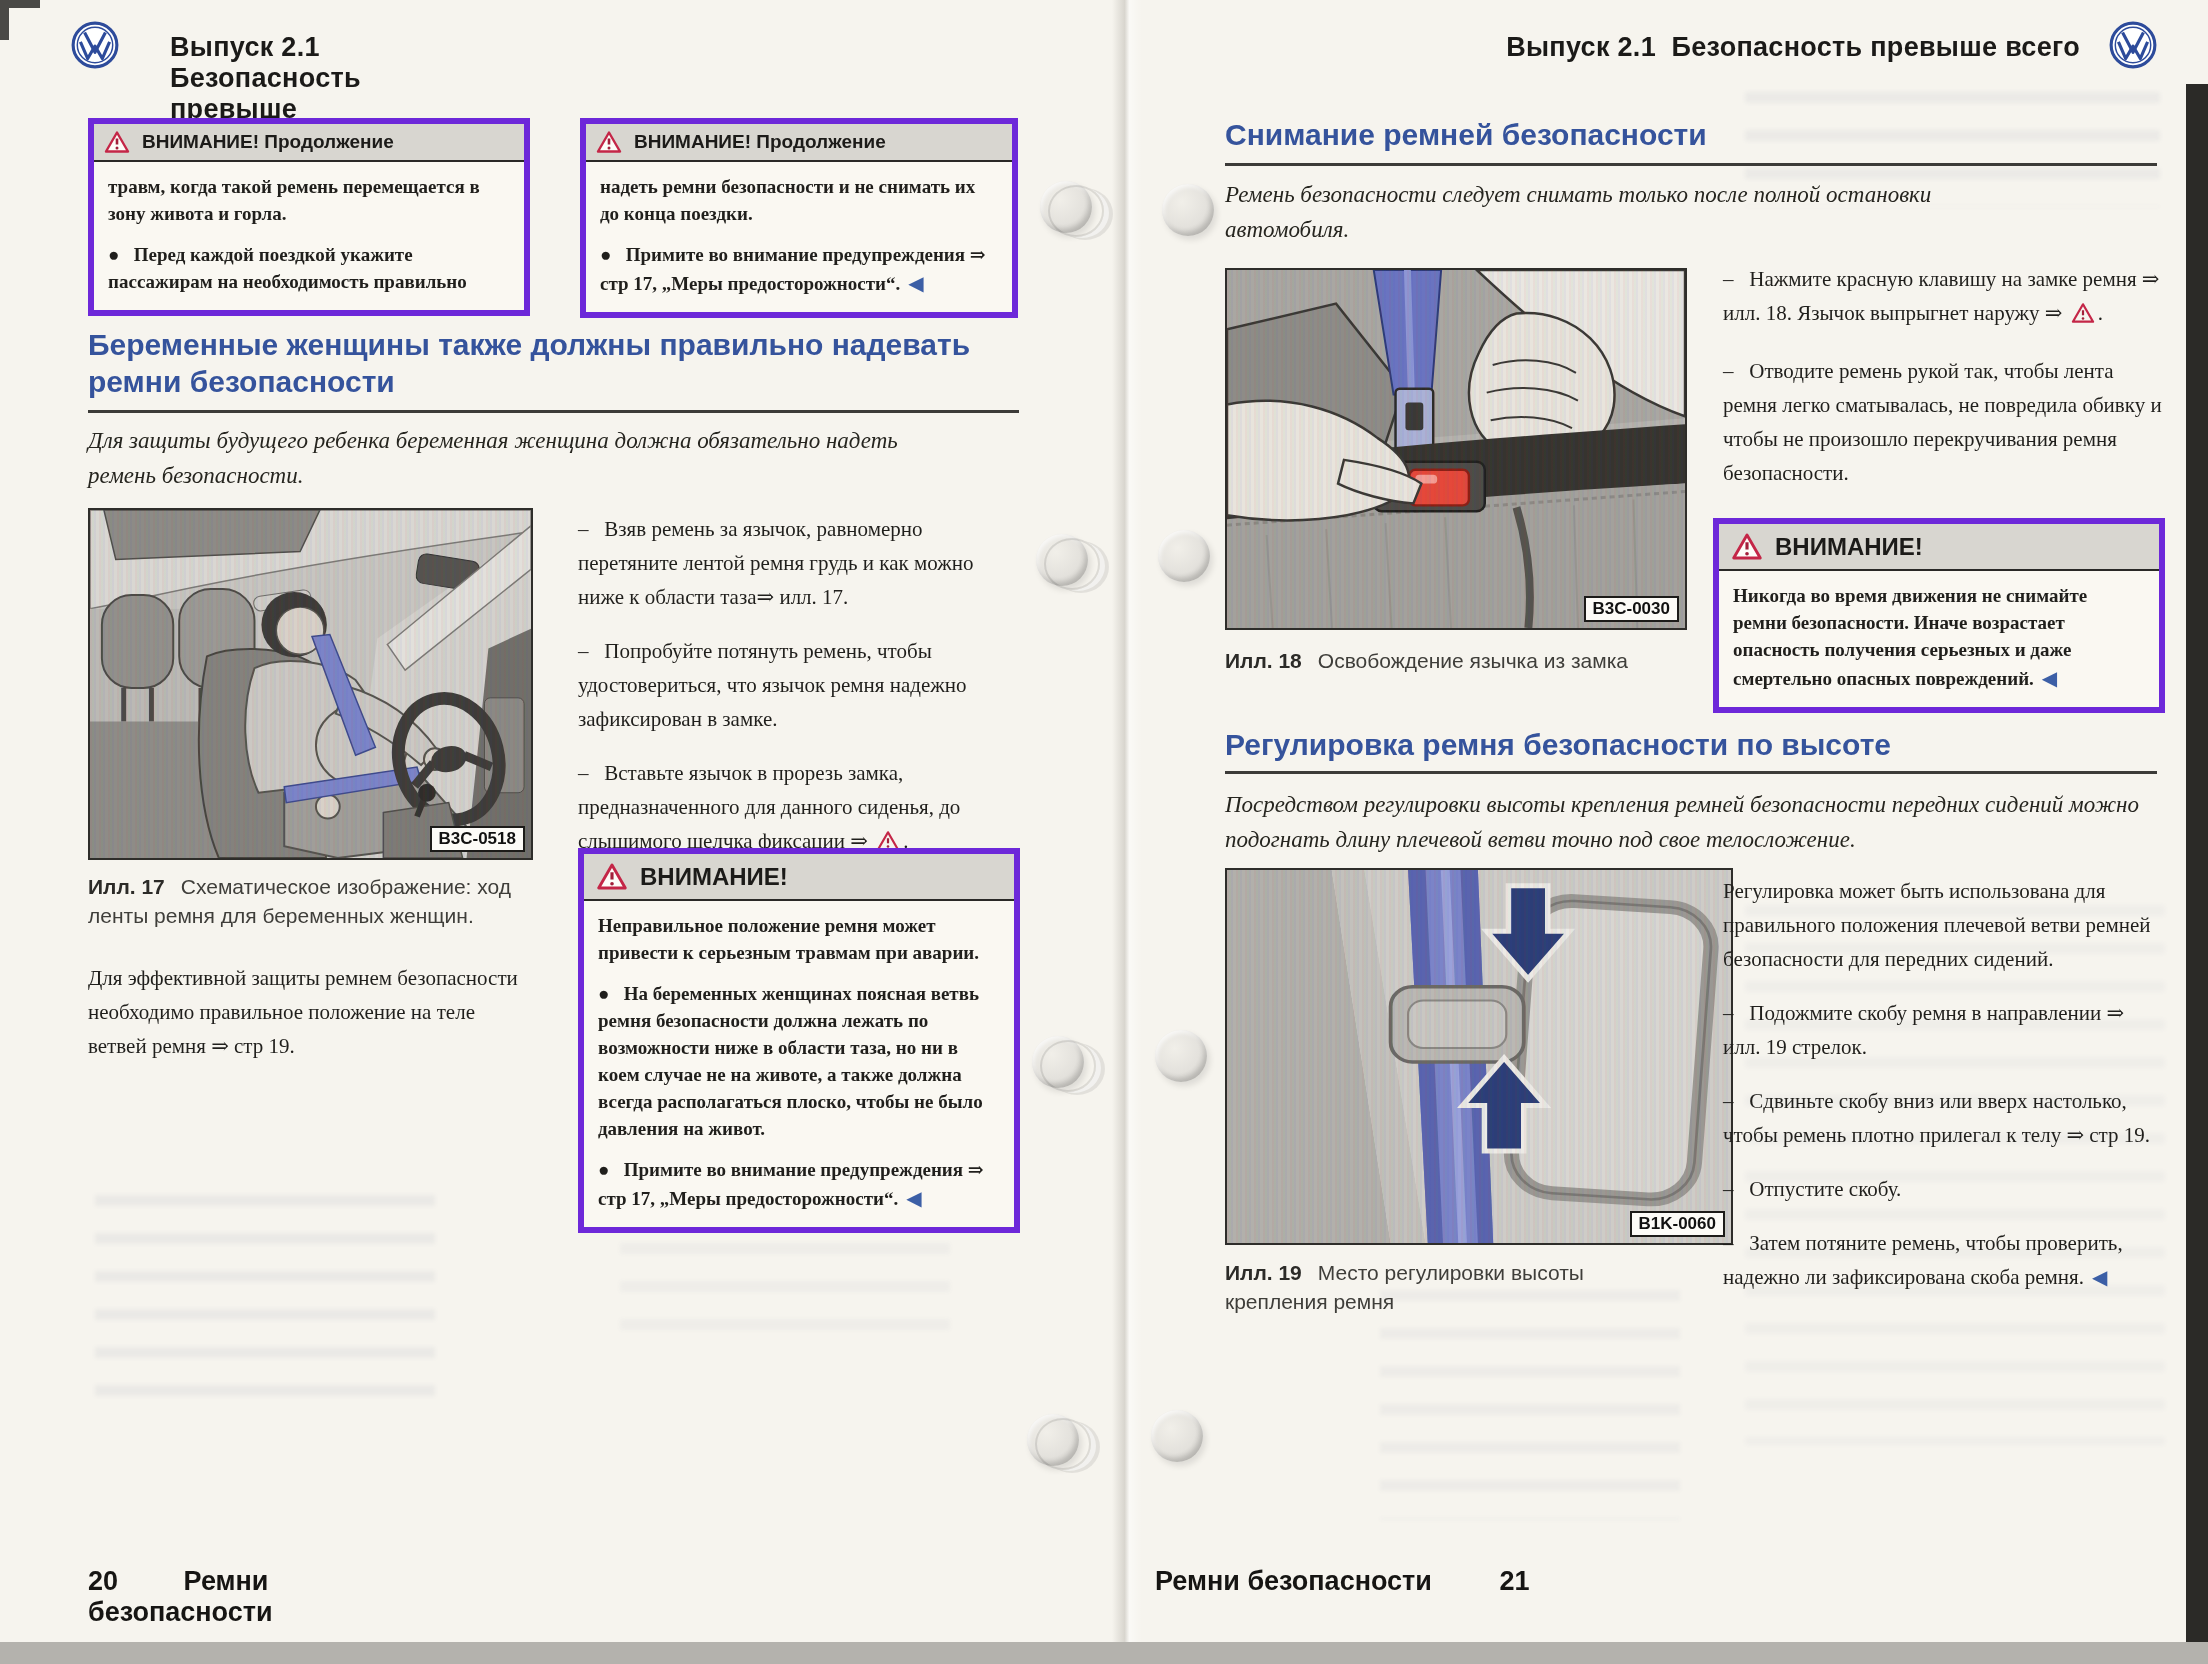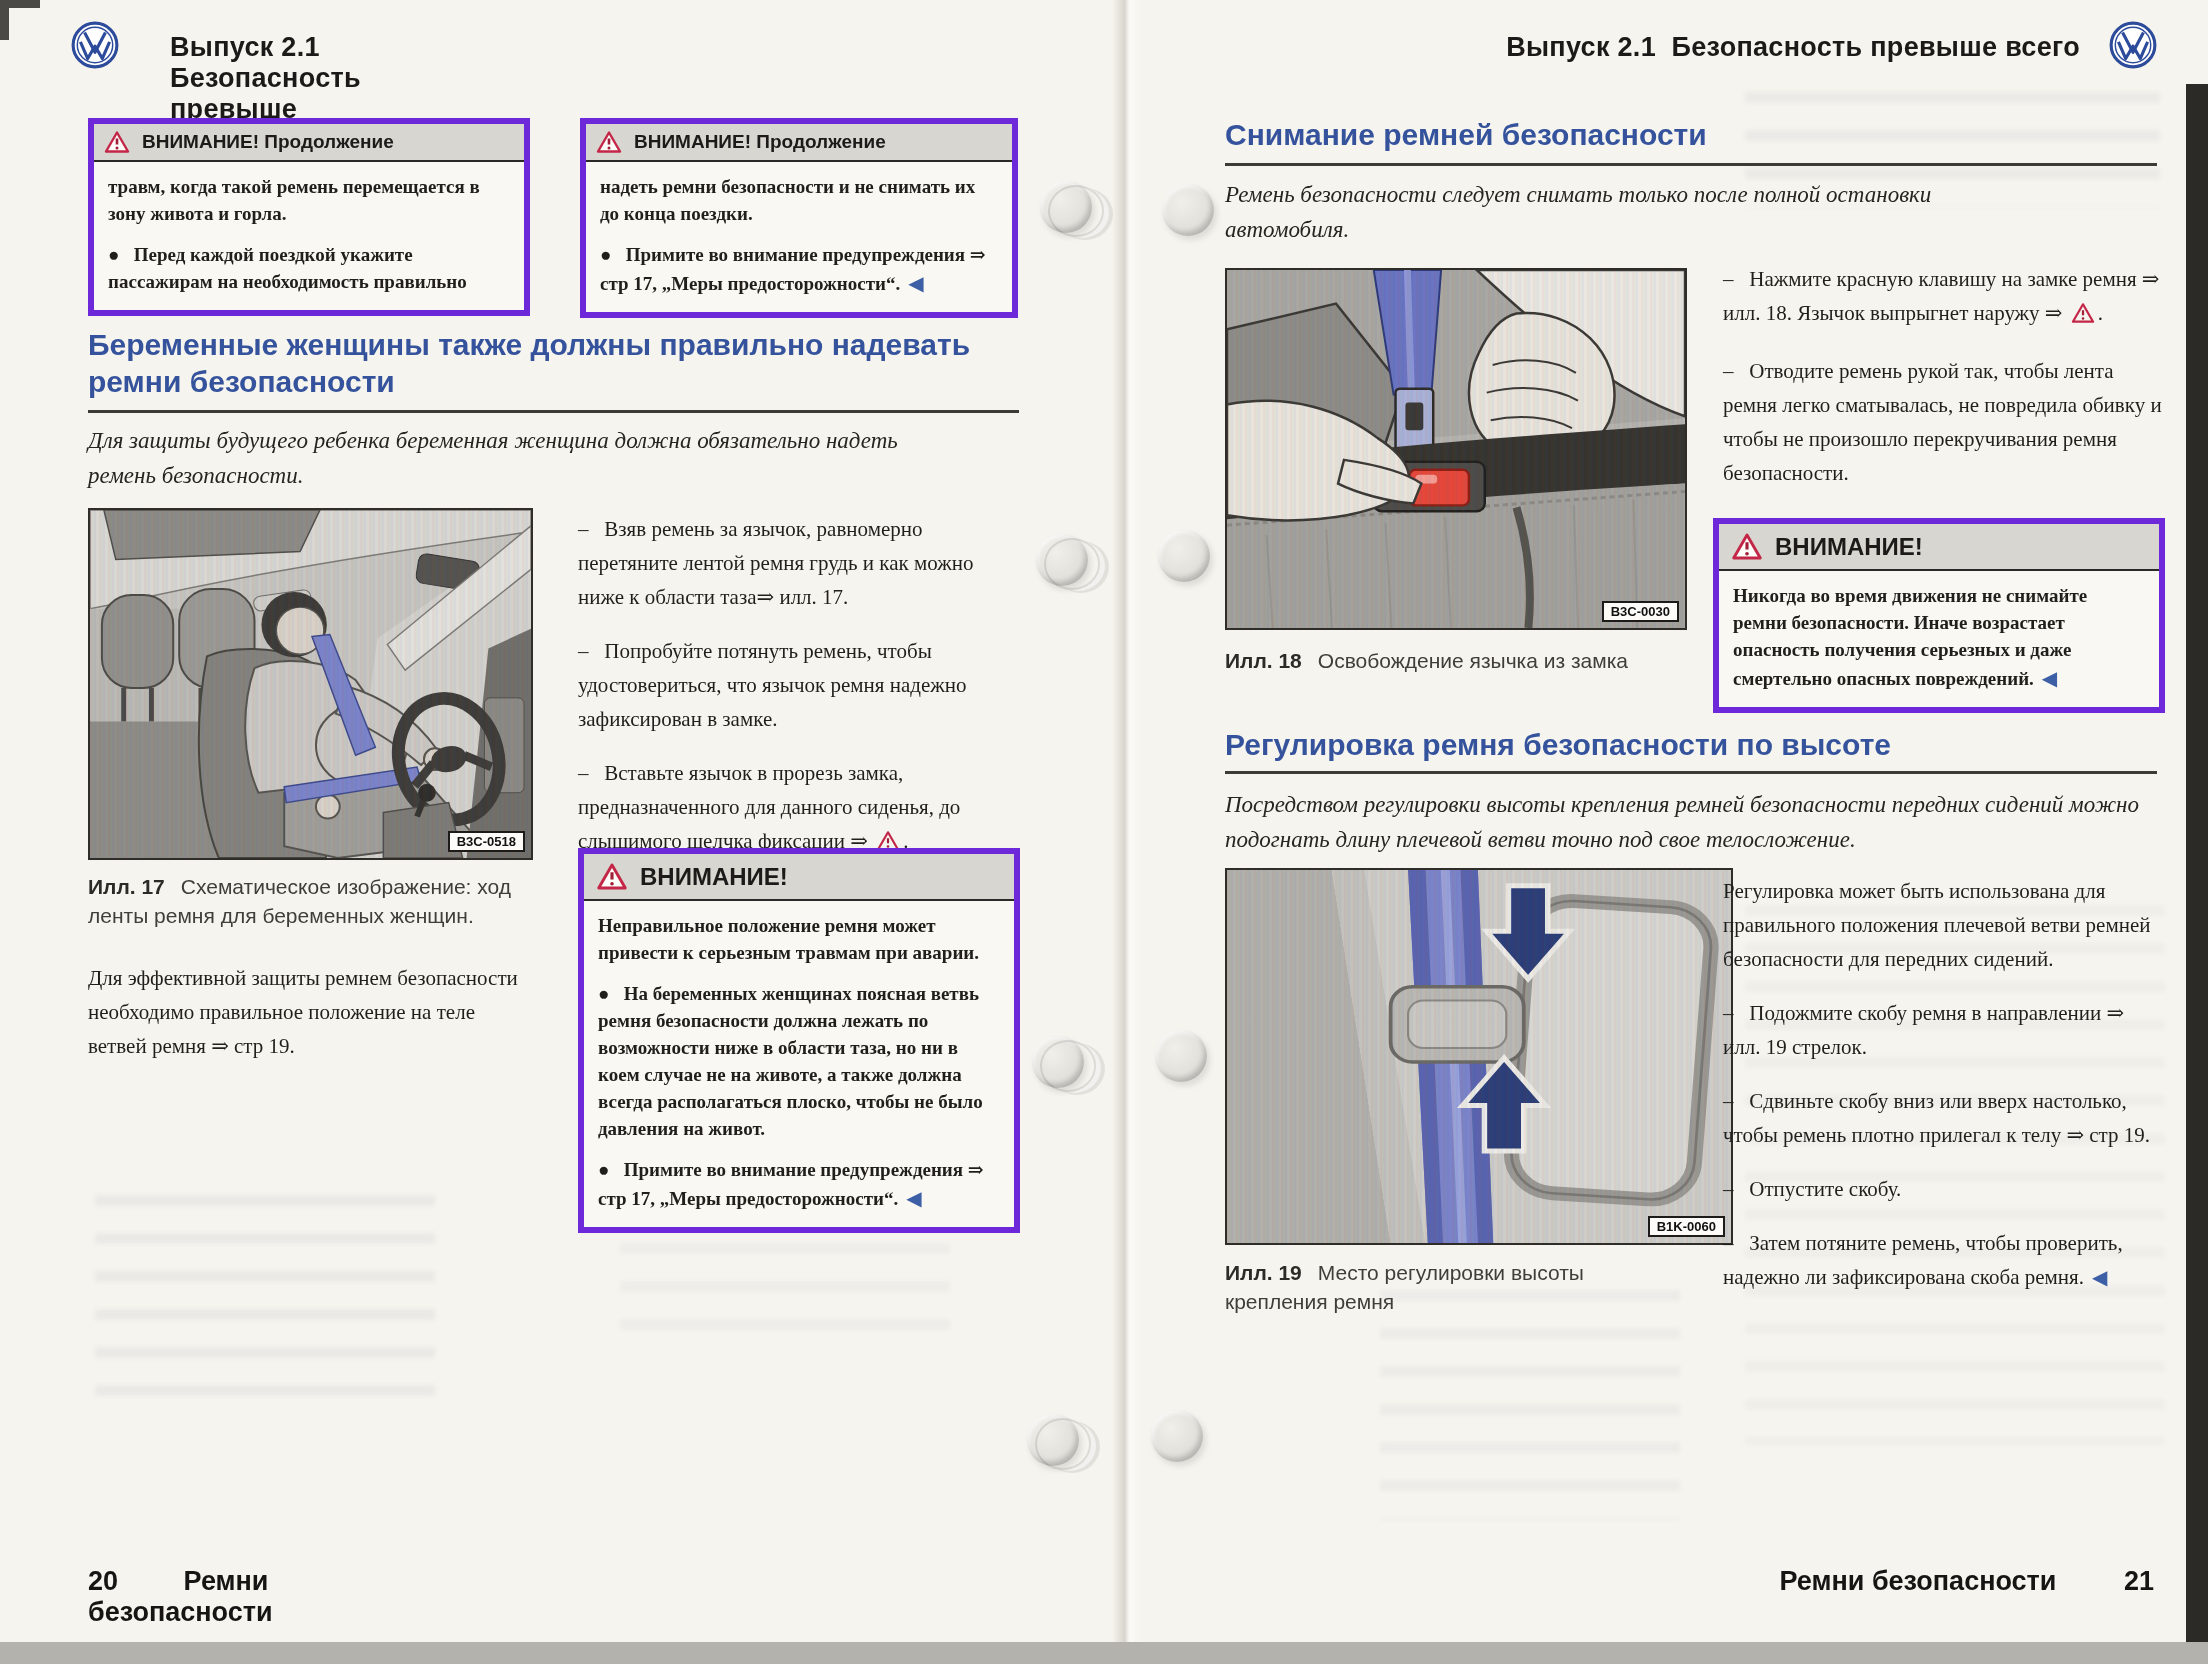--- a/index.html
+++ b/index.html
@@ -37,7 +37,7 @@
     background:repeating-linear-gradient(90deg,rgba(200,40,40,.05) 0 2px,rgba(40,160,60,.045) 2px 4px,
                rgba(50,60,200,.05) 4px 6px,rgba(255,255,255,0) 6px 9px);}
   .fig-code{position:absolute;right:6px;bottom:6px;background:#fcfbf7;border:2px solid #1c1b19;
-            font-family:"Liberation Sans","DejaVu Sans",sans-serif;font-weight:bold;font-size:13px;
+            font-family:"Liberation Sans","DejaVu Sans",sans-serif;font-weight:bold;font-size:17px;
             padding:1px 7px;color:#111;z-index:3;}
   .hole{position:absolute;width:52px;height:52px;border-radius:50%;z-index:30;
         background:radial-gradient(circle at 38% 35%,#f1efe9 0%,#e3e1dc 55%,#cfcdc8 100%);

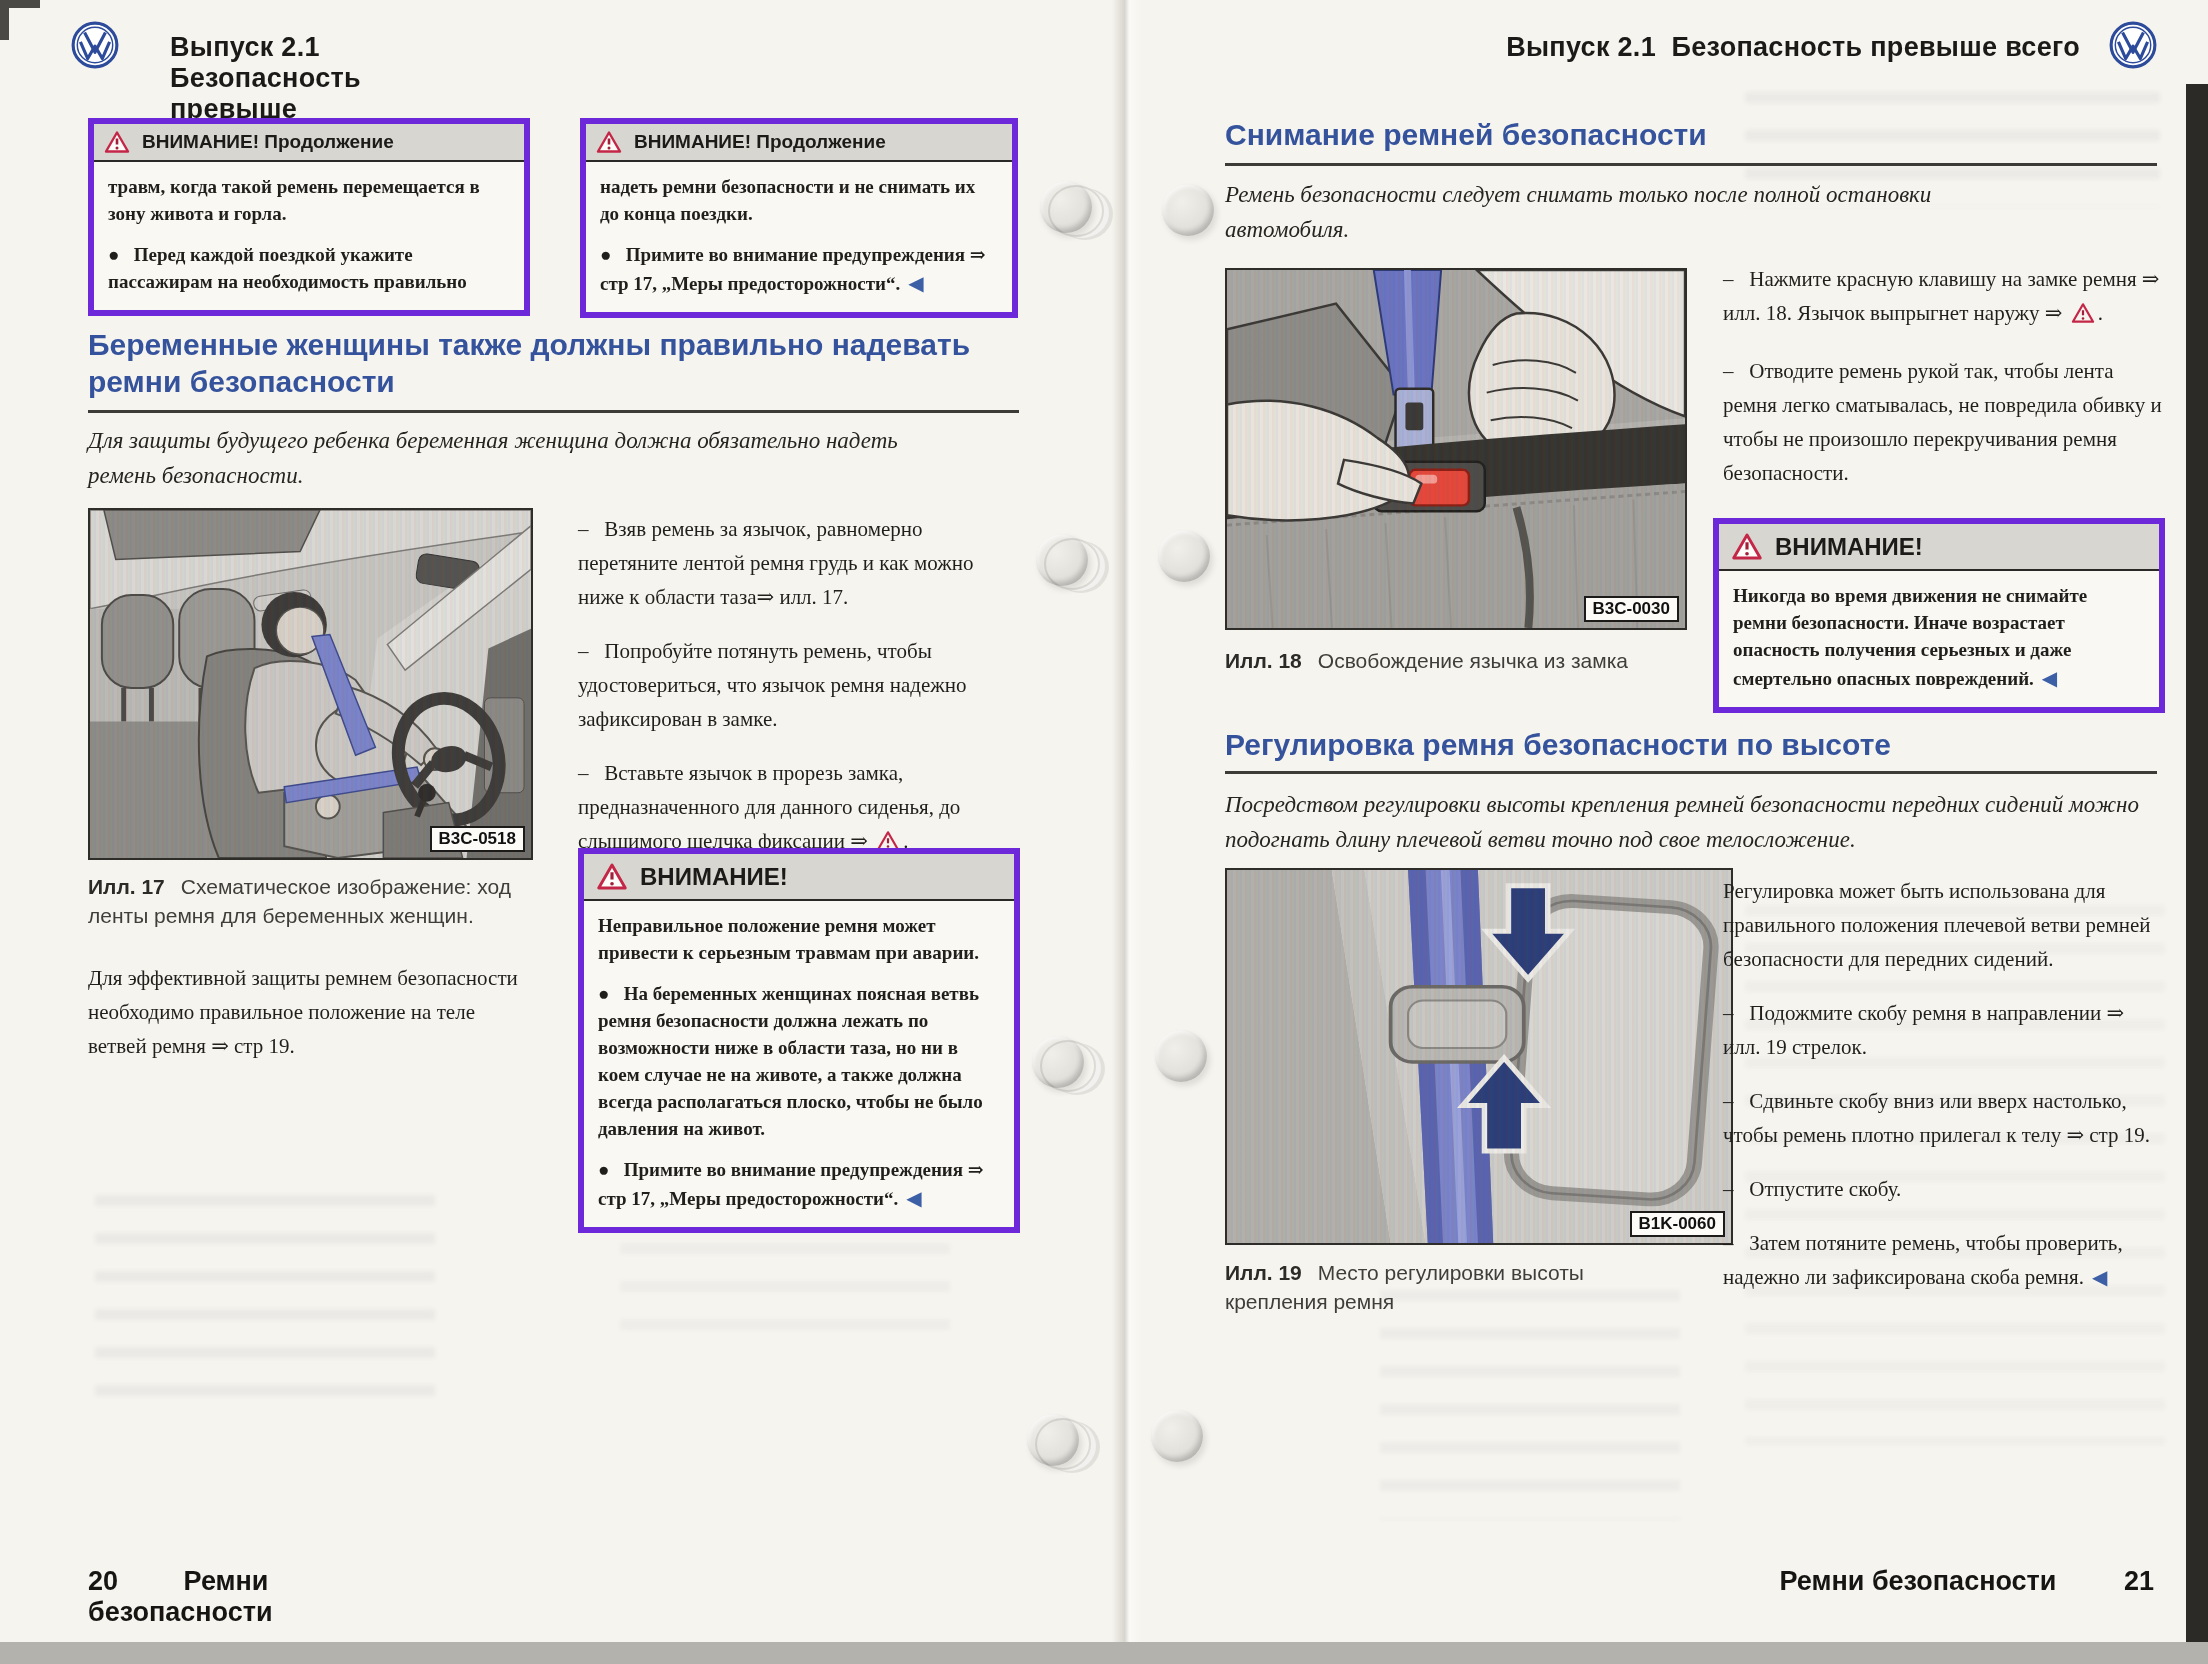--- a/index.html
+++ b/index.html
@@ -325,7 +325,7 @@
       <p class="body-text last"><span>–&nbsp;&nbsp; Затем потяните ремень, чтобы проверить, надежно ли зафиксирована скоба ремня.</span><span class="end-marker">◀</span></p>
     </div>
 
-    <div class="abs footer" style="left:1216px;top:1566px;width:938px;text-align:right;">
+    <div class="abs footer" style="left:1155px;top:1566px;width:938px;">
       <span>Ремни безопасности</span>
       <span style="margin-left:60px;">21</span>
     </div>

